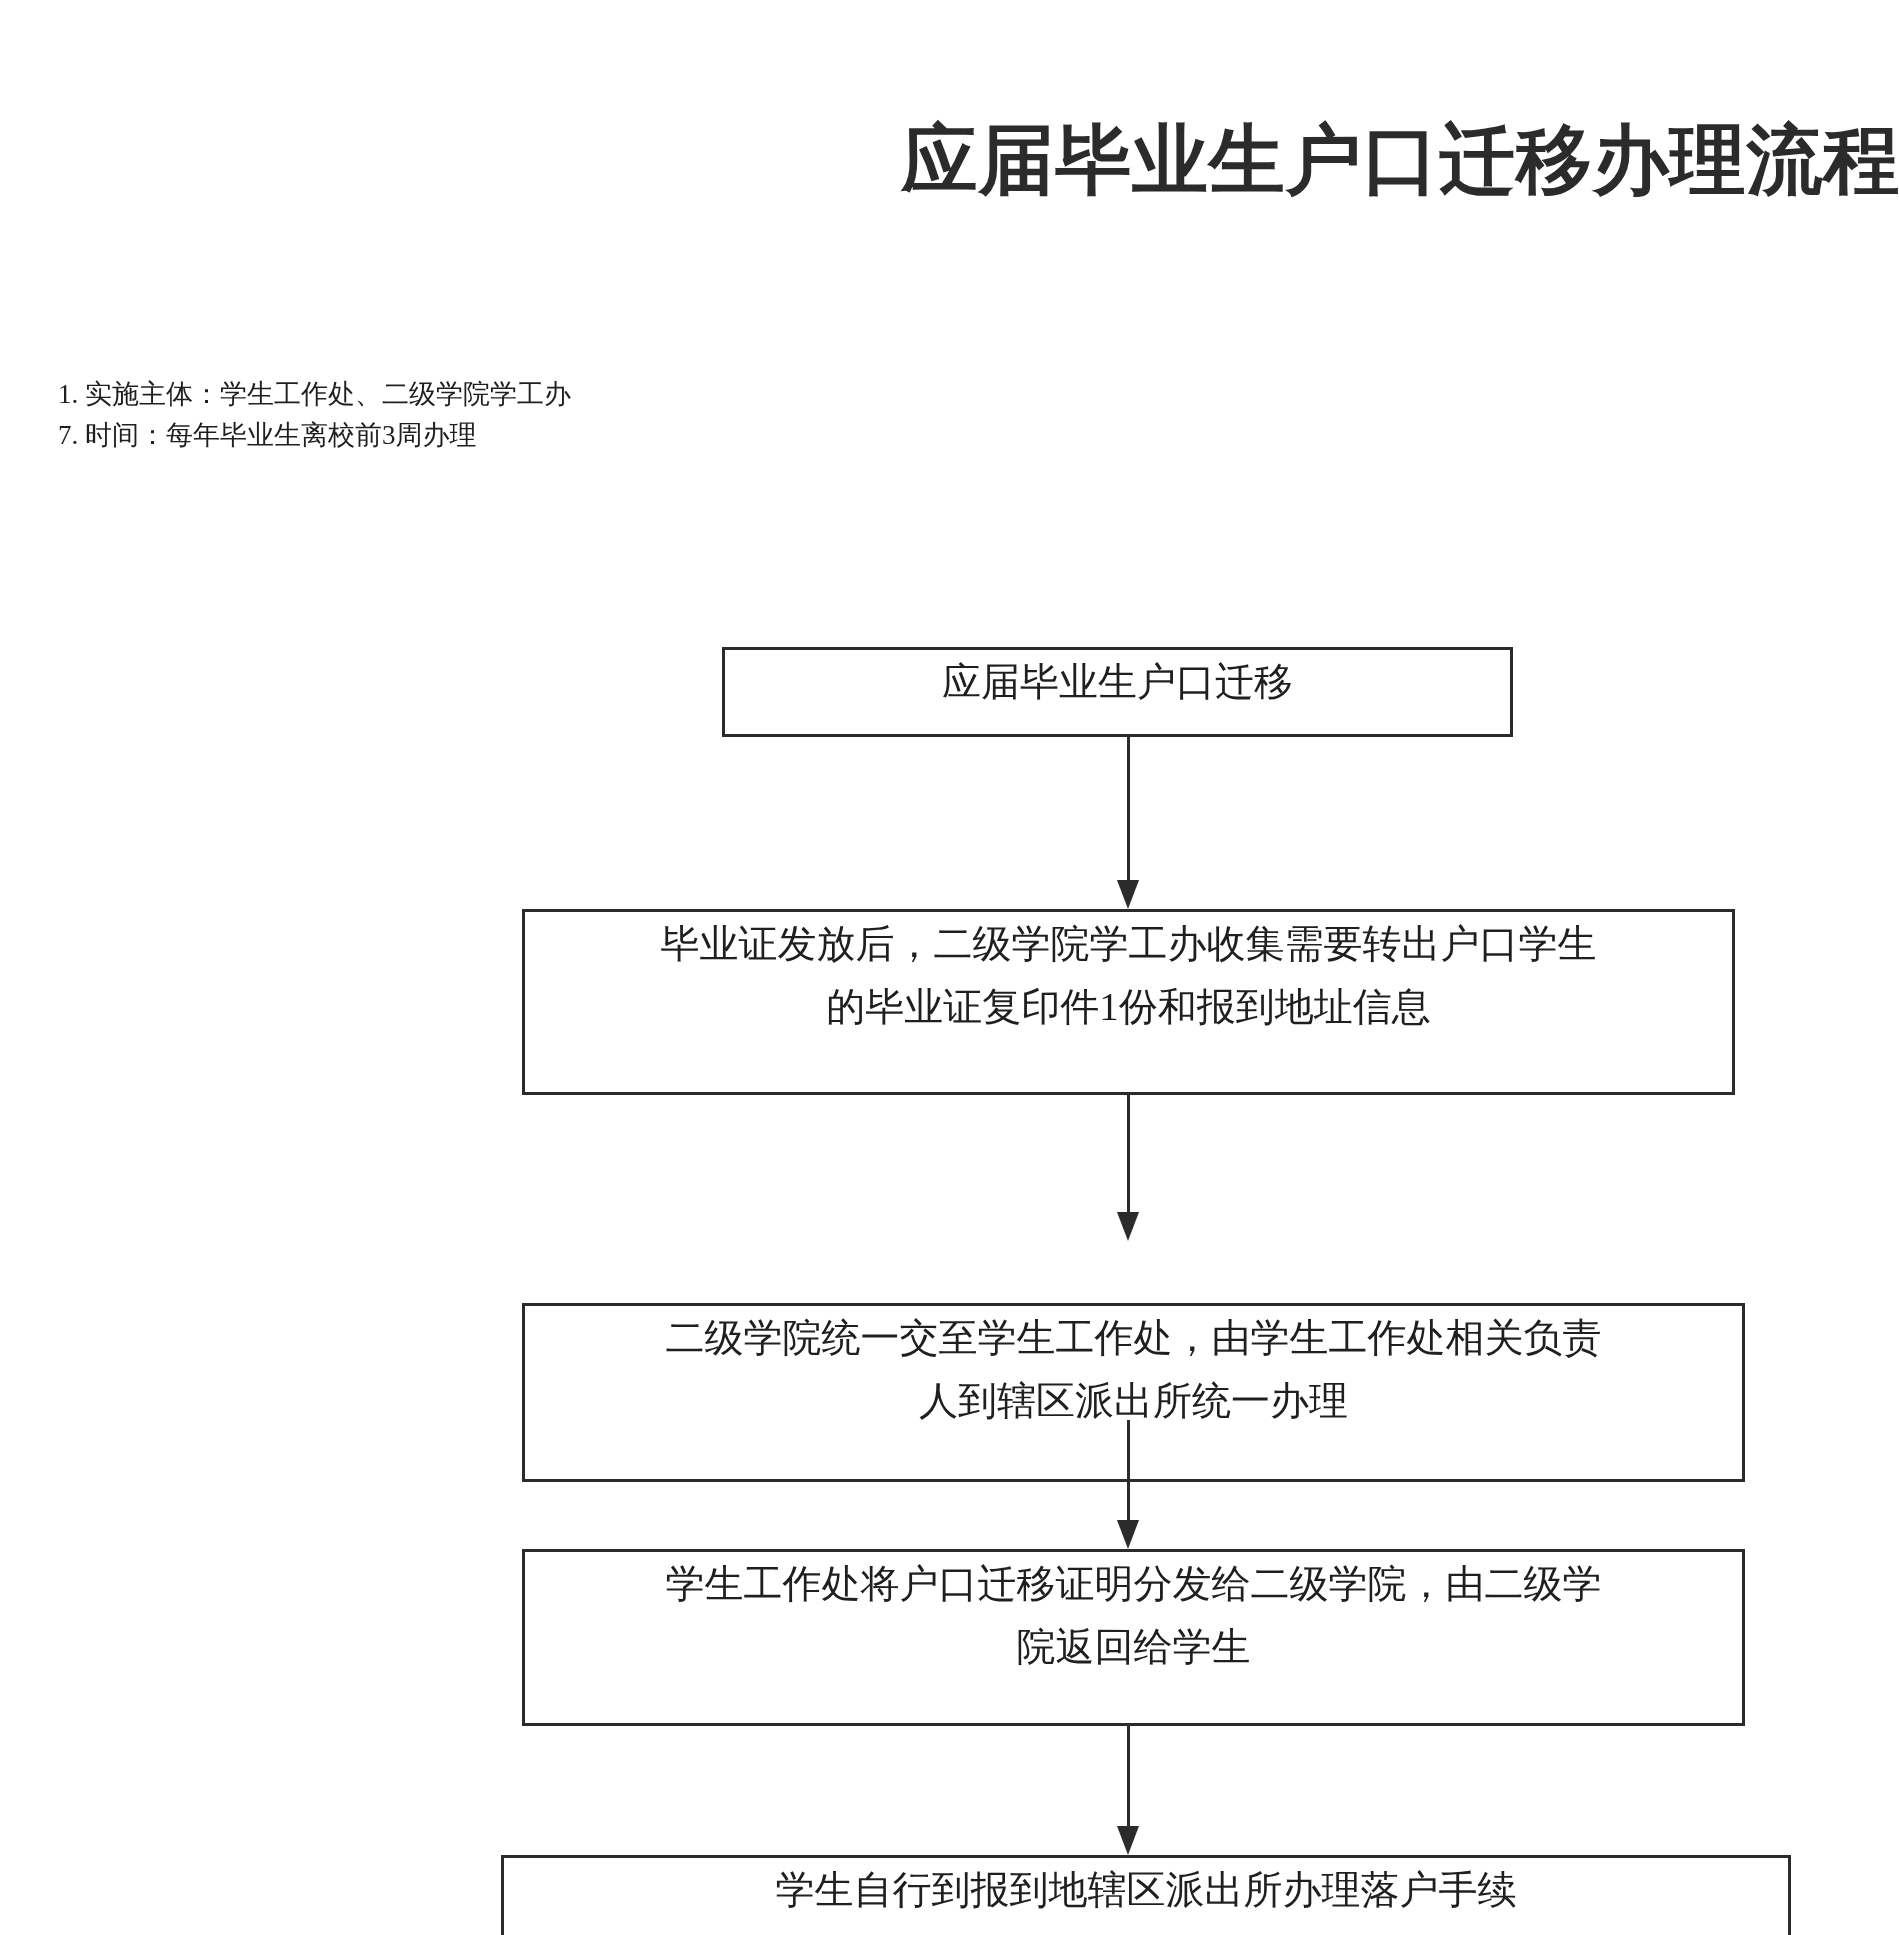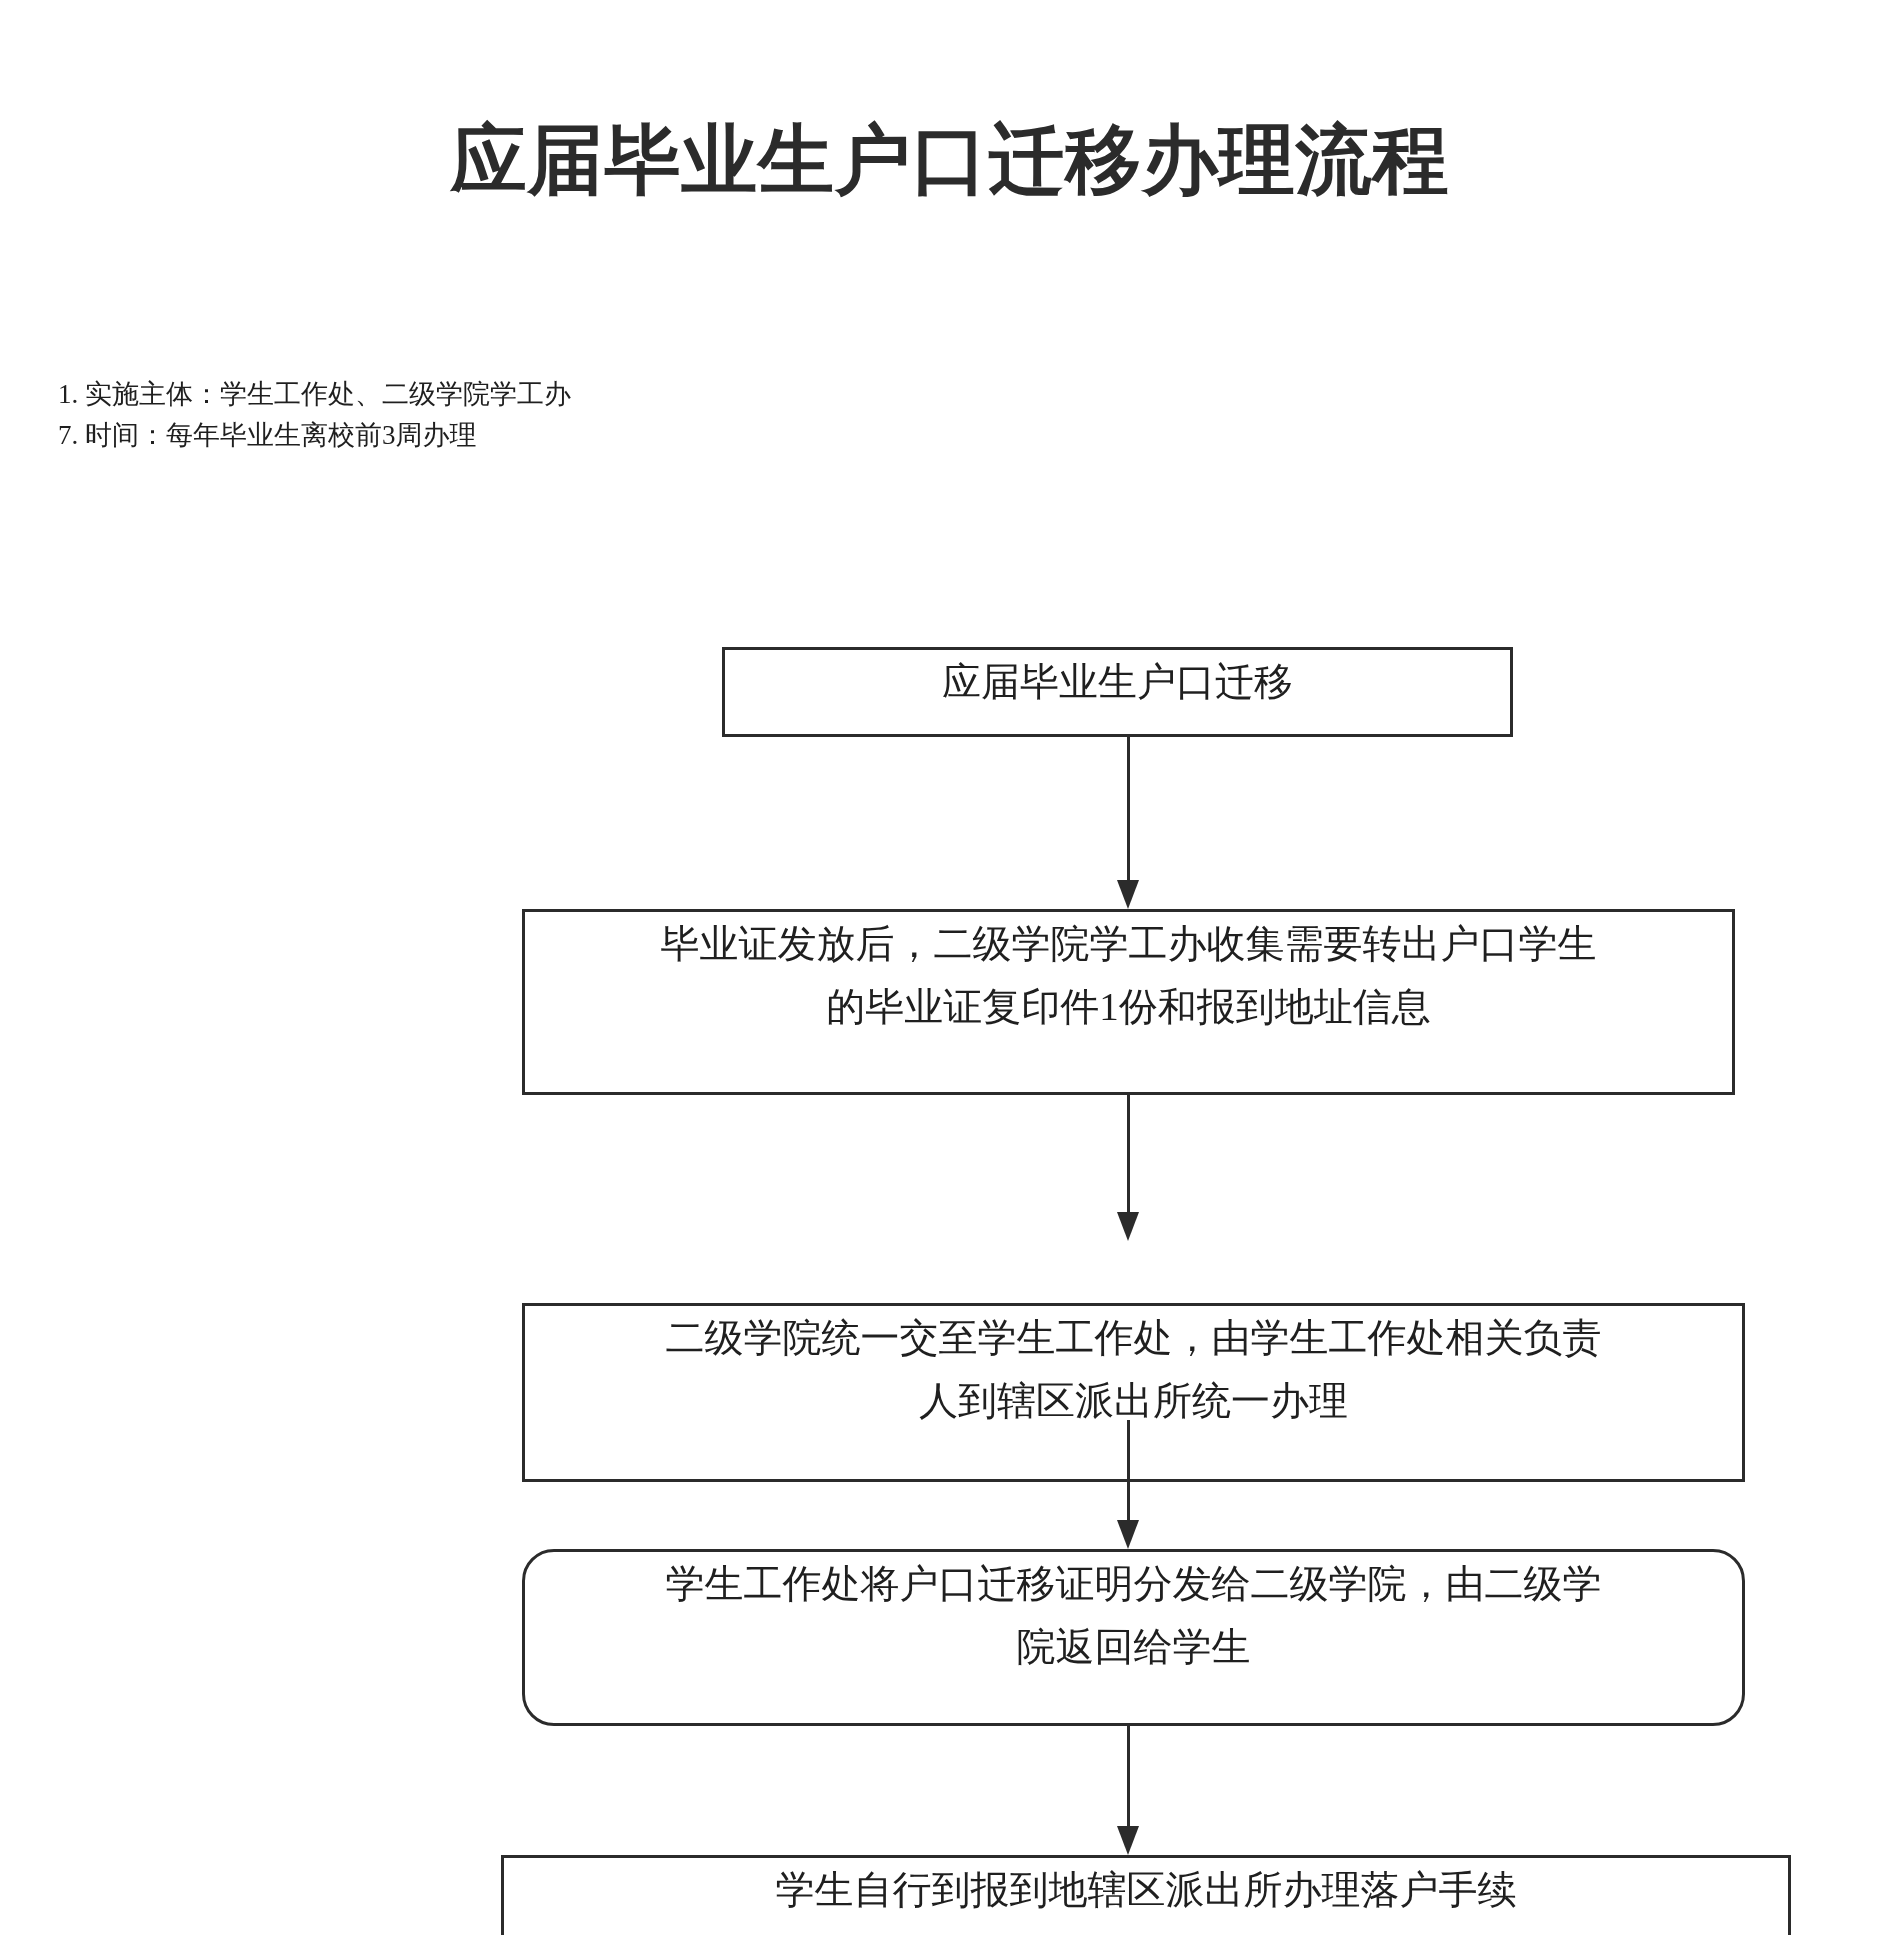--- a/index.html
+++ b/index.html
@@ -26,7 +26,7 @@
     left: 0;
     top: 116px;
     width: 1900px;
-    text-align: center;
+    text-align: right;
     font-family: "DejaVu Sans", "Liberation Sans", sans-serif;
     font-weight: bold;
     font-size: 76px;

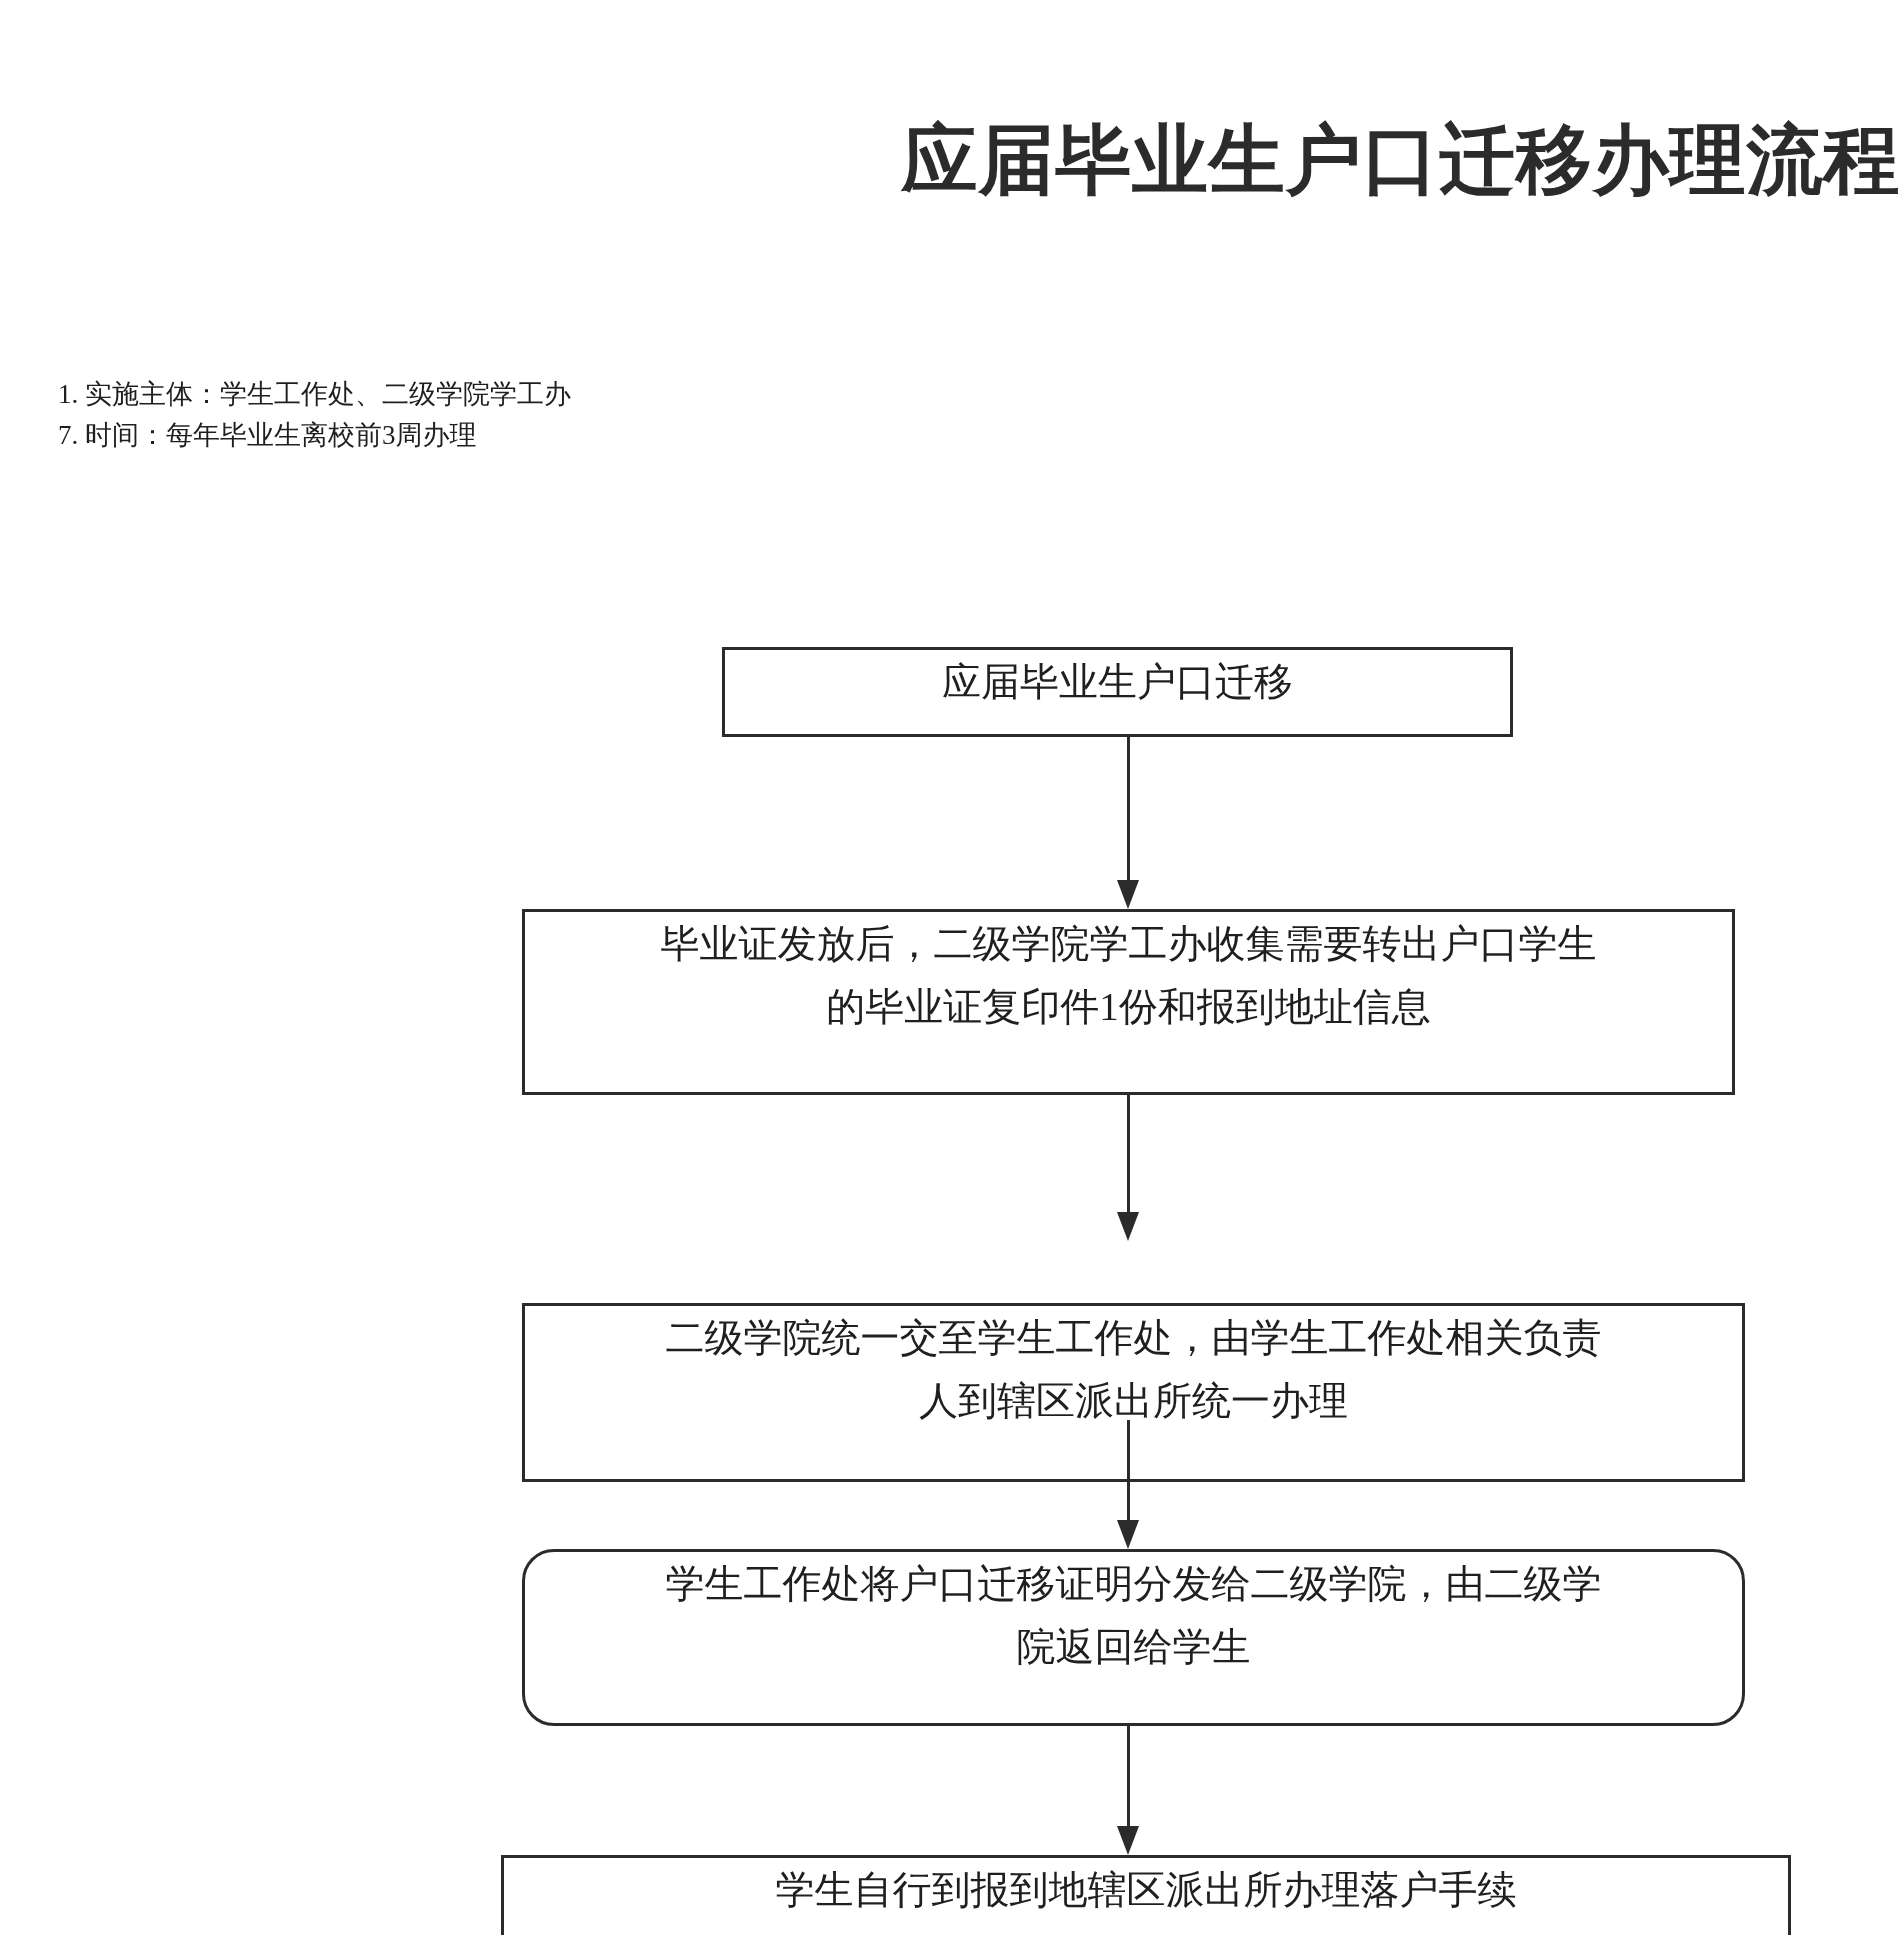--- a/index.html
+++ b/index.html
@@ -70,7 +70,7 @@
   #box-1 { left: 722px; top: 647px; width: 791px; height: 90px; }
   #box-2 { left: 522px; top: 909px; width: 1213px; height: 186px; }
   #box-3 { left: 522px; top: 1303px; width: 1223px; height: 179px; }
-  #box-4 { left: 522px; top: 1549px; width: 1223px; height: 177px; border-radius: 32px; }
+  #box-4 { left: 522px; top: 1549px; width: 1223px; height: 177px; }
   #box-5 { left: 501px; top: 1855px; width: 1290px; height: 172px; }
 
   

